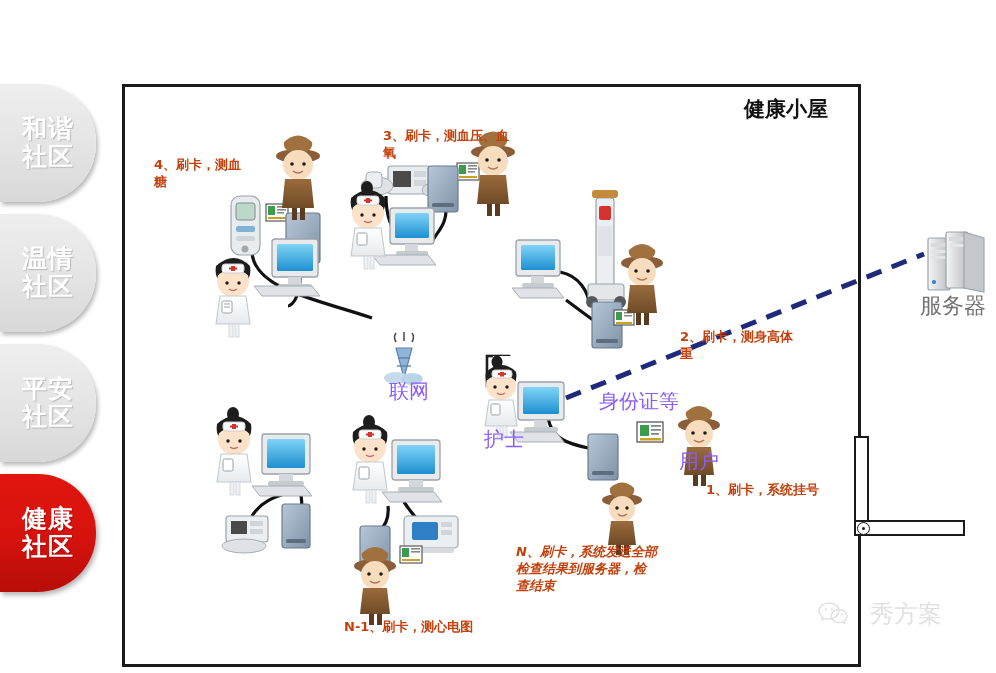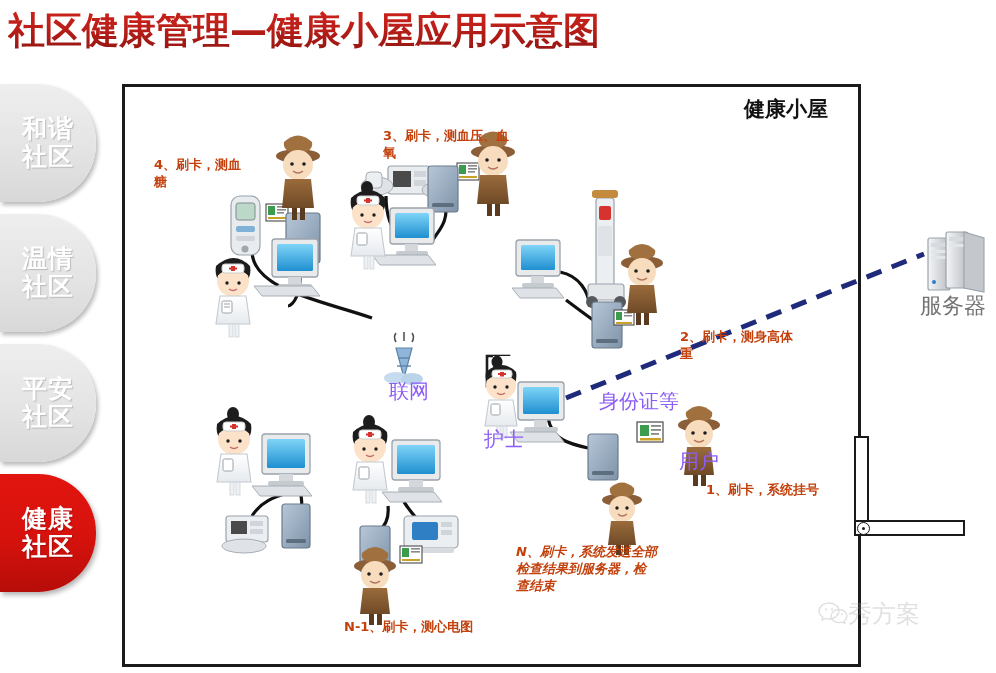--- a/index.html
+++ b/index.html
@@ -83,7 +83,6 @@
 
 <div class="stage">
 
-  <div id="page-title">社区健康管理—健康小屋应用示意图</div>
 
   <div class="tabs">
     <div class="tab">

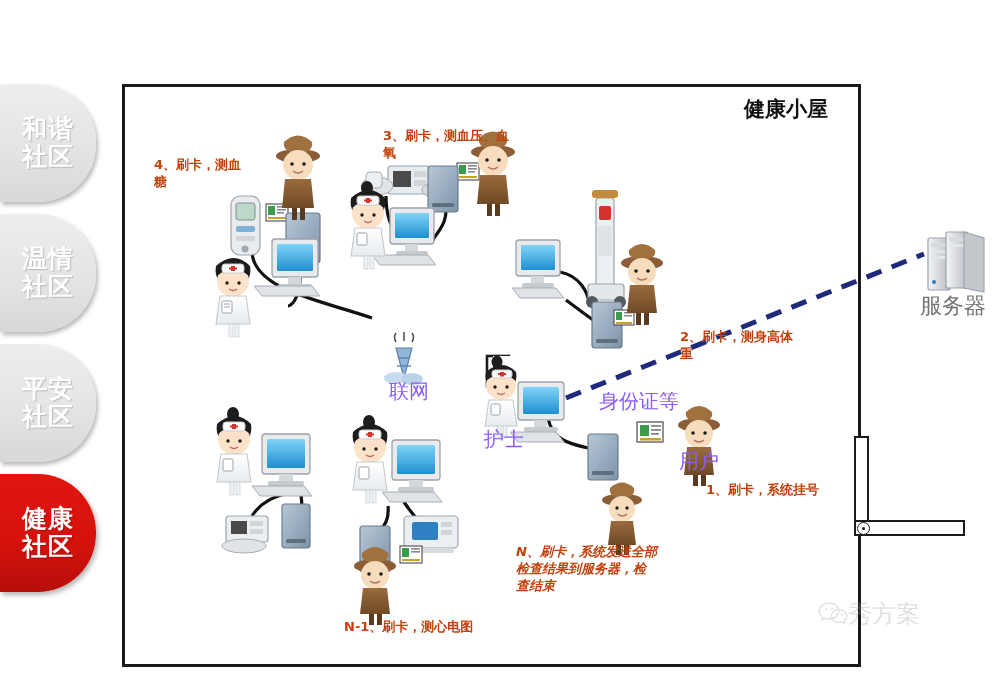--- a/index.html
+++ b/index.html
@@ -72,7 +72,7 @@
 
   
   .watermark{position:absolute;left:818px;top:598px;display:flex;align-items:center;
-             gap:0;opacity:.30;}
+             gap:22px;opacity:.30;}
   .wm-text{font-size:24px;color:#9a9a9a;font-family:"DejaVu Sans","Liberation Sans",sans-serif;}
 
   

